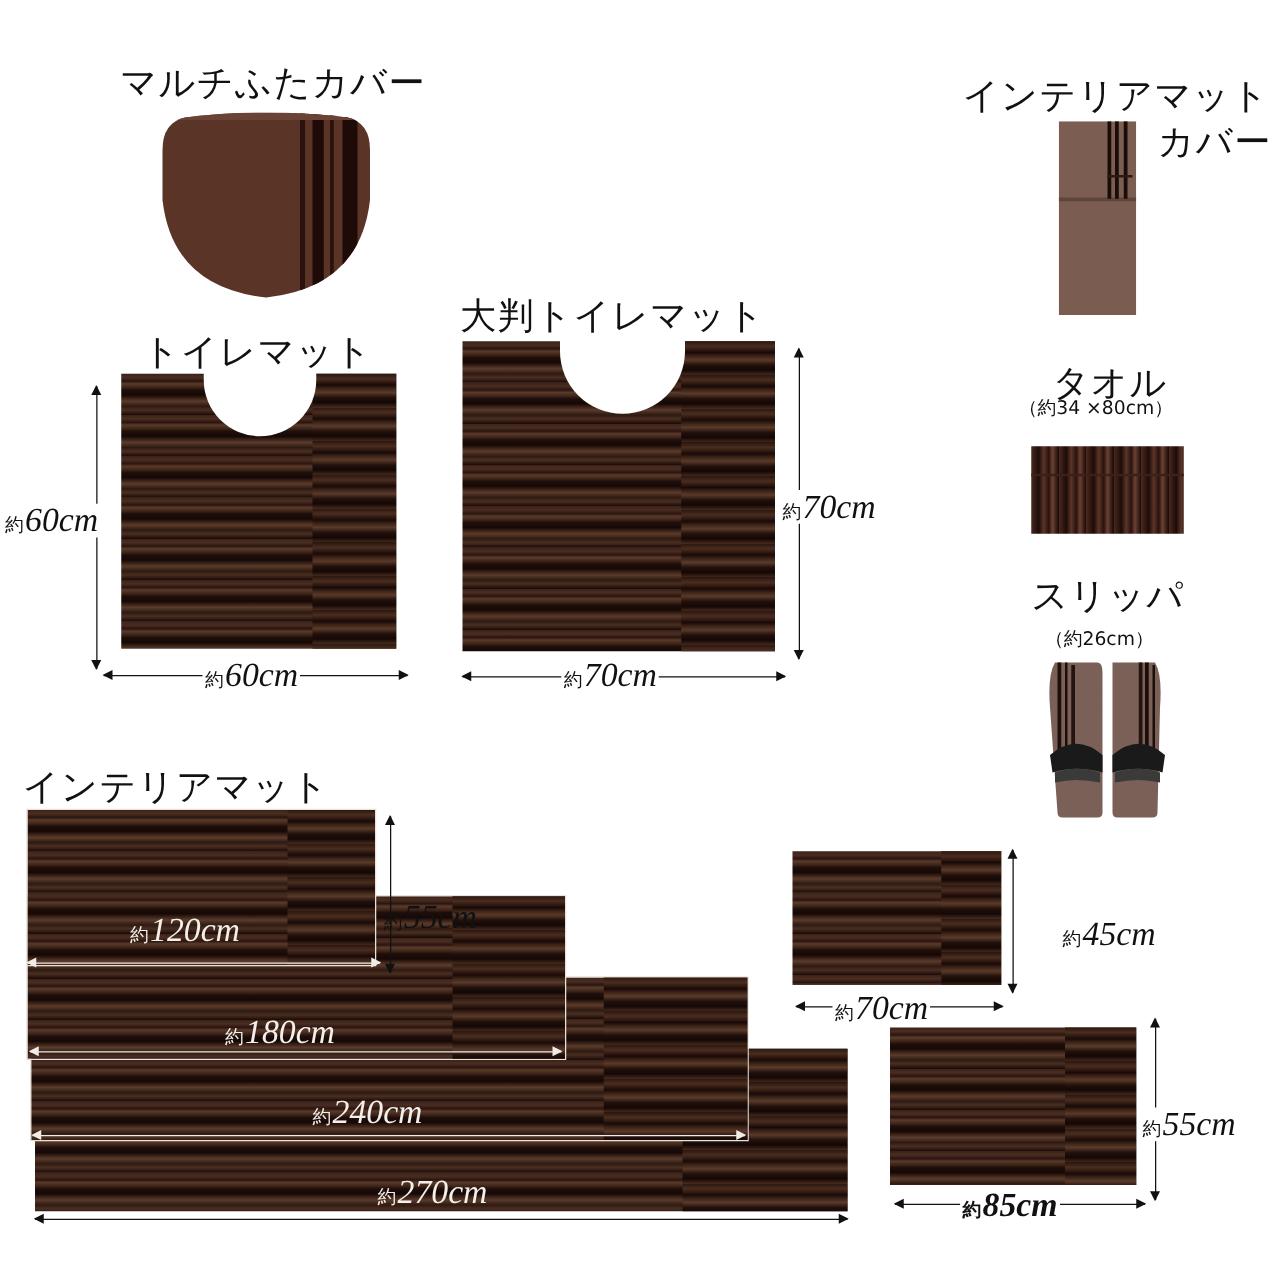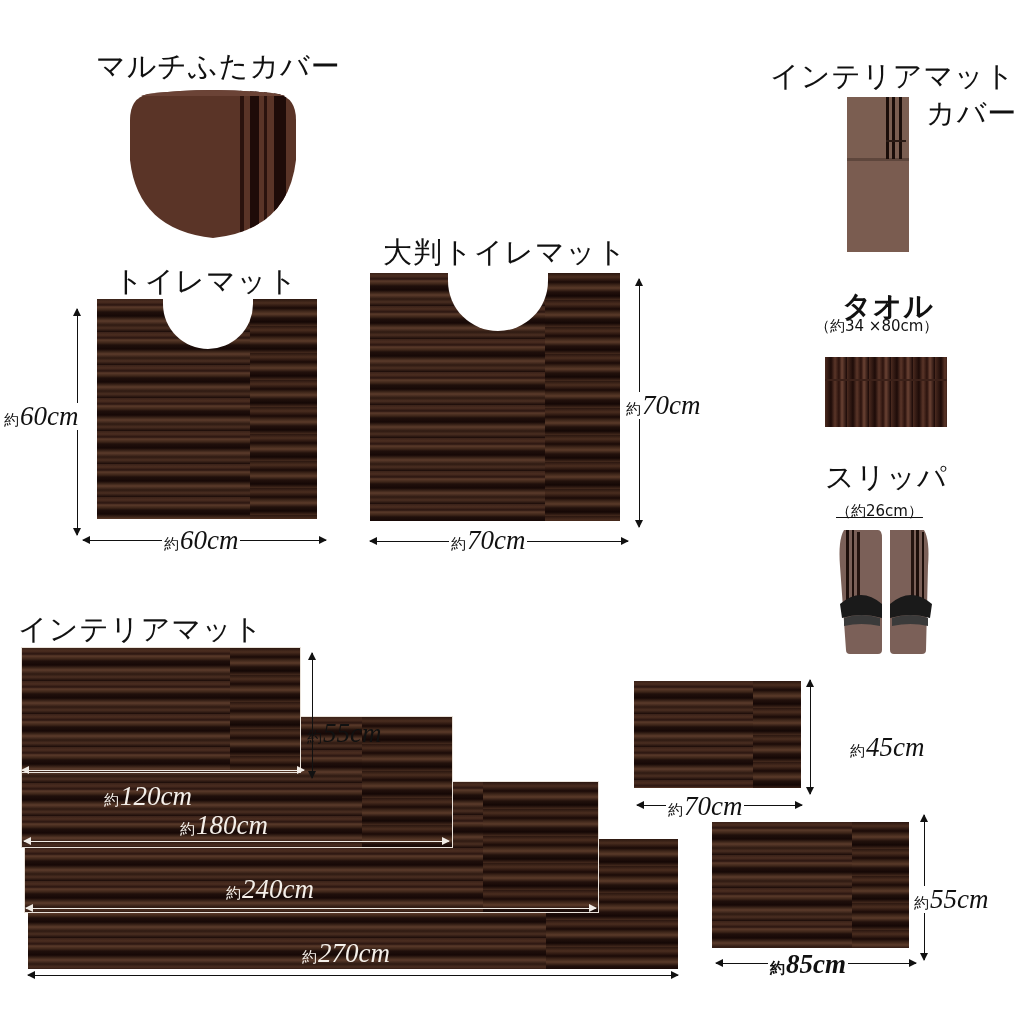--- a/index.html
+++ b/index.html
@@ -114,7 +114,7 @@
 <div class="arrow-h" style="left:83px;top:540px;width:243px;"></div>
 <div class="dim" style="left:162px;top:527px;"><span class="pre">約</span><span>60cm</span></div>
 
-<div class="title" style="left:383px;top:238px;">大判トイレマット</div>
+<div class="title" style="left:368px;top:238px;">大判トイレマット</div>
 <div class="mat" style="left:370px;top:273px;width:250px;height:248px;">
   <div class="panel" style="left:175px;right:0;"></div>
   <div class="notch" style="left:78px;top:-2px;width:100px;height:60px;"></div>

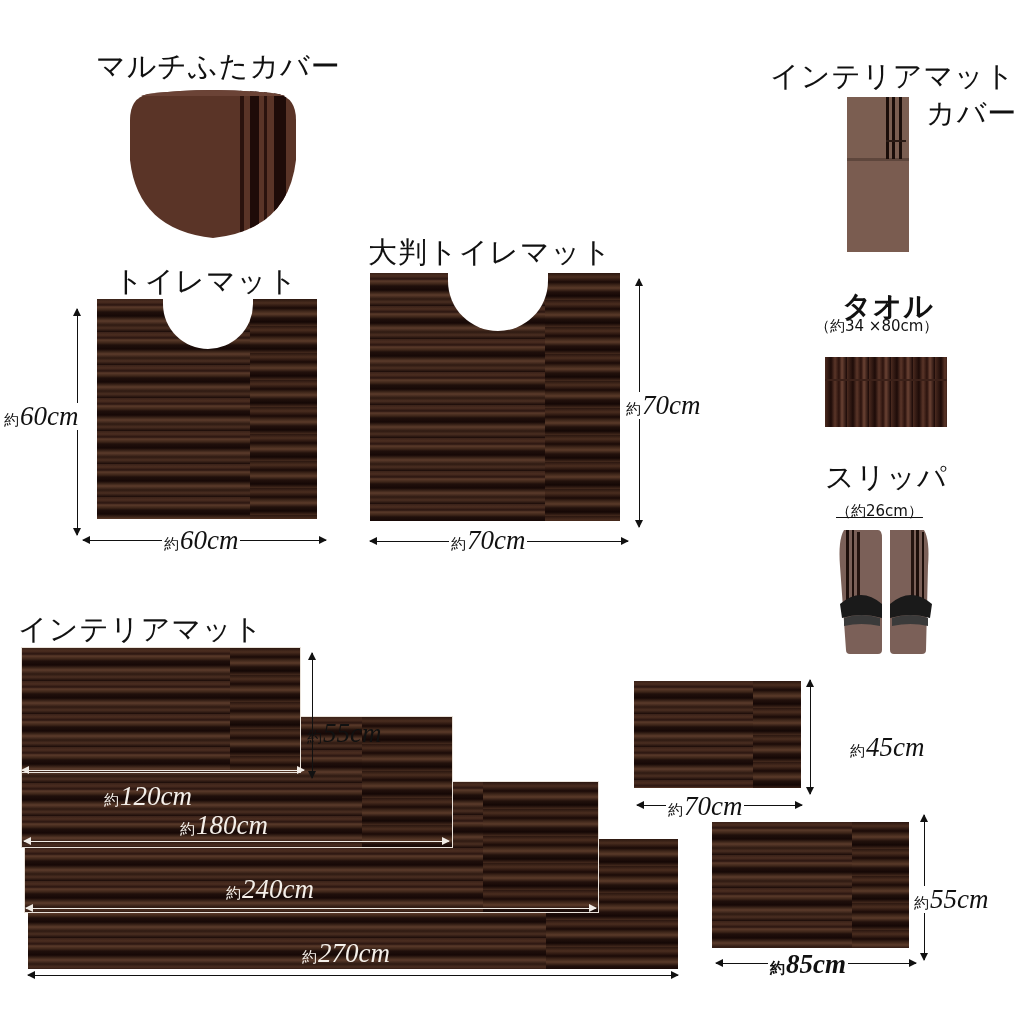--- a/index.html
+++ b/index.html
@@ -74,7 +74,7 @@
   </svg>
 </div>
 
-<div class="title" style="left:842px;top:292px;font-weight:bold;">タオル</div>
+<div class="title" style="left:842px;top:292px;">タオル</div>
 <div class="sub" style="left:815px;top:319px;">（約34 ×80cm）</div>
 <div class="abs" style="left:825px;top:357px;width:122px;height:70px;
   background: repeating-linear-gradient(90deg, #4a2a1f 0px, #1d0b08 6px, #5a3528 10px, #2a120d 14px, #6a4233 17px, #1a0907 22px);">

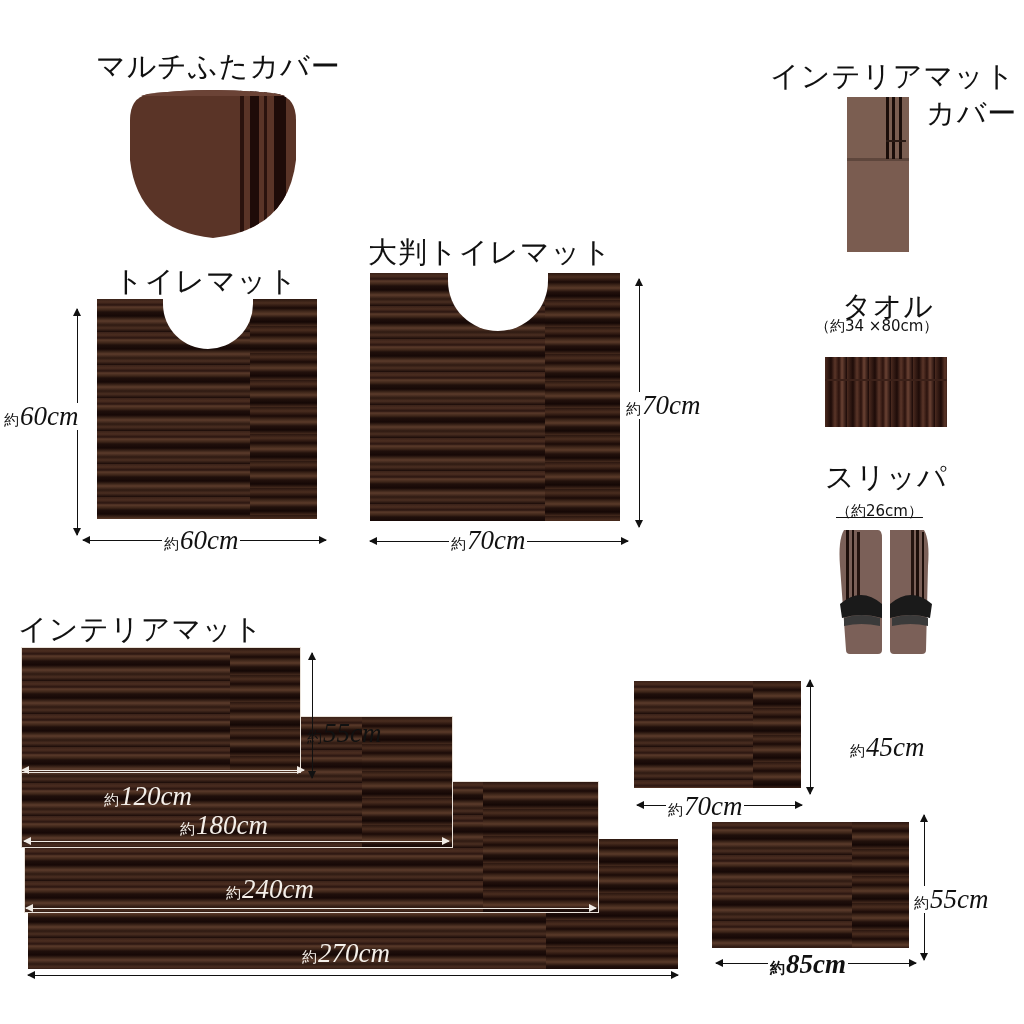--- a/index.html
+++ b/index.html
@@ -82,7 +82,7 @@
 </div>
 
 <div class="title" style="left:825px;top:463px;font-family:Liberation Serif, serif;">スリッパ</div>
-<div class="sub" style="left:836px;top:504px;text-decoration:underline;">（約26cm）</div>
+<div class="sub" style="left:836px;top:504px;">（約26cm）</div>
 <div class="abs" style="left:836px;top:526px;width:100px;height:130px;">
   <svg width="100" height="130" viewBox="0 0 100 130">
     <g>

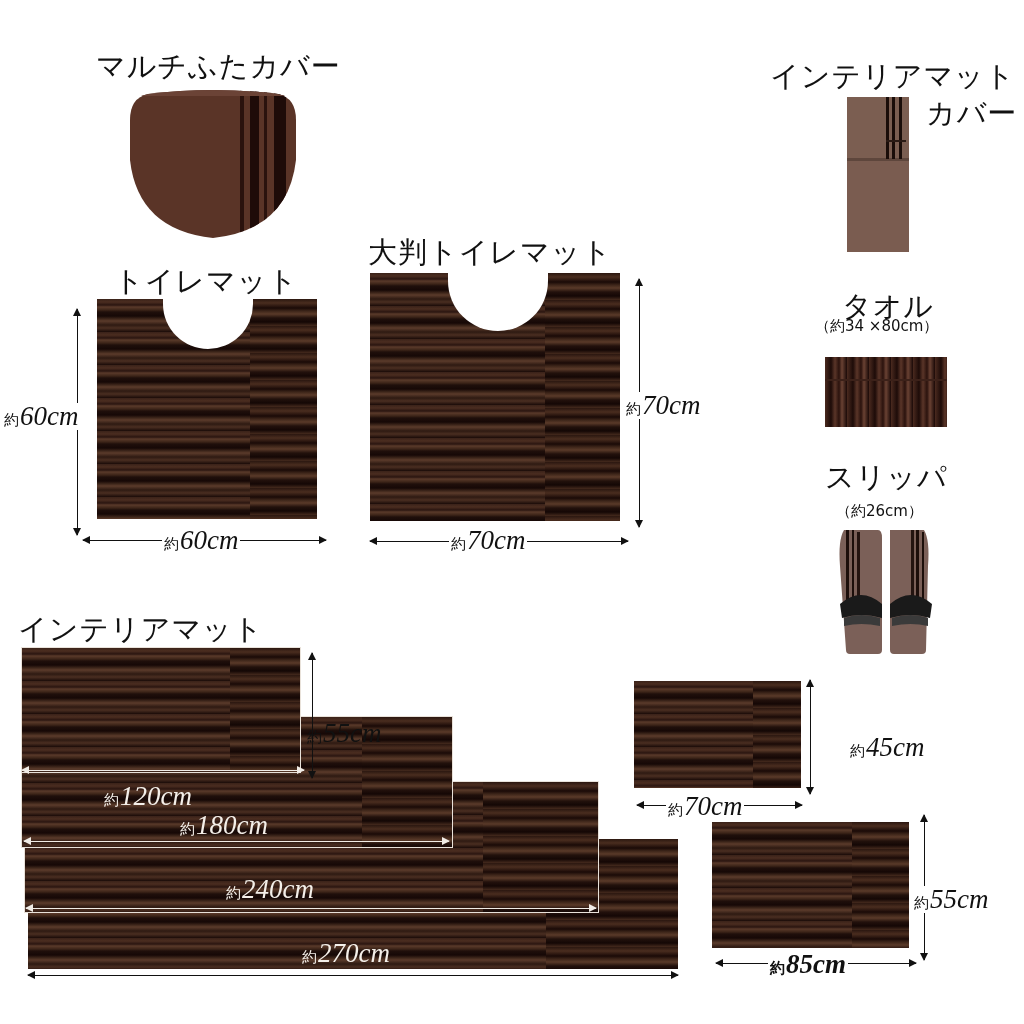--- a/index.html
+++ b/index.html
@@ -146,7 +146,7 @@
 <div class="dim" style="left:305px;top:720px;background:transparent;"><span class="pre">約</span><span>55cm</span></div>
 
 <div class="arrow-h white" style="left:22px;top:770px;width:282px;"></div>
-<div class="dim white" style="left:102px;top:783px;"><span class="pre">約</span><span>120cm</span></div>
+<div class="dim white" style="left:102px;top:731px;"><span class="pre">約</span><span>120cm</span></div>
 
 <div class="arrow-h white" style="left:24px;top:841px;width:425px;"></div>
 <div class="dim white" style="left:178px;top:812px;"><span class="pre">約</span><span>180cm</span></div>

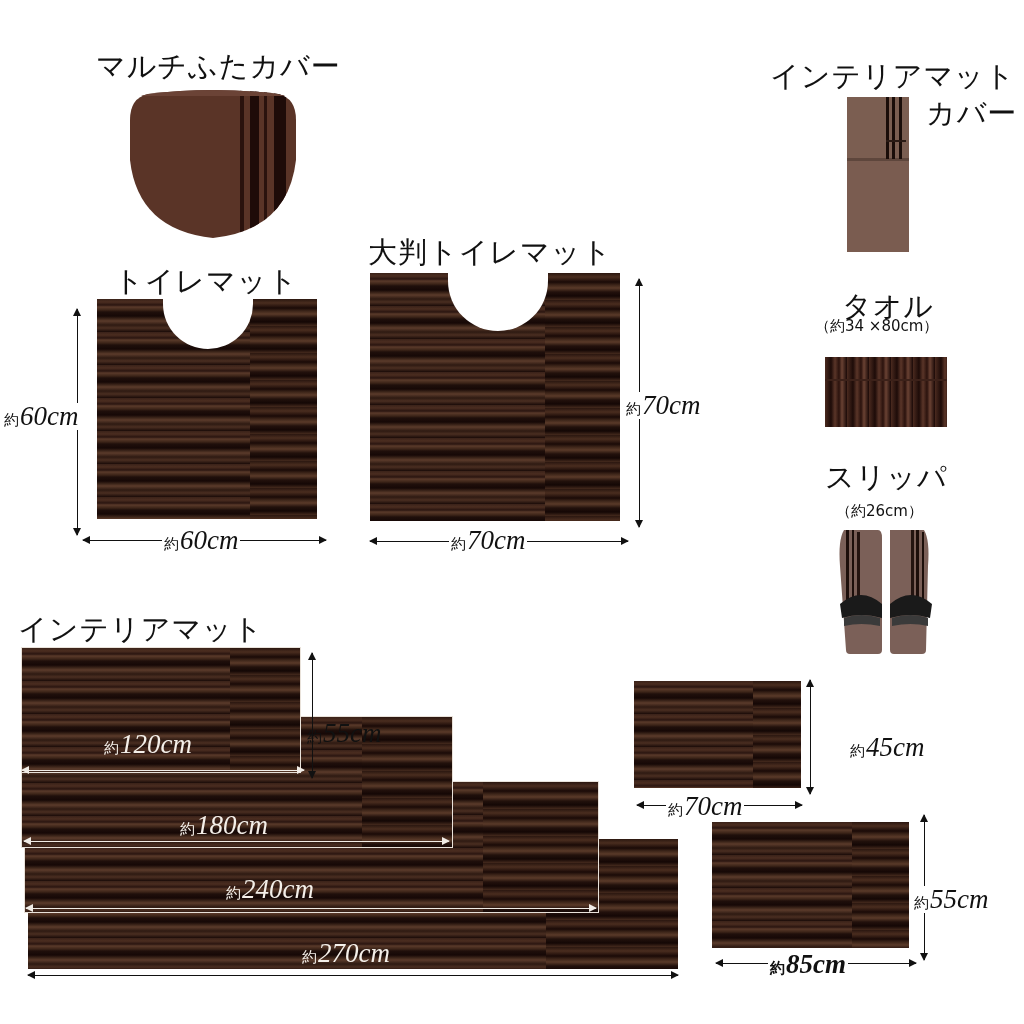--- a/index.html
+++ b/index.html
@@ -152,7 +152,7 @@
 <div class="dim white" style="left:178px;top:812px;"><span class="pre">約</span><span>180cm</span></div>
 
 <div class="arrow-h white" style="left:26px;top:908px;width:570px;"></div>
-<div class="dim white" style="left:224px;top:876px;"><span class="pre">約</span><span>240cm</span></div>
+<div class="dim white" style="left:248px;top:876px;"><span class="pre">約</span><span>240cm</span></div>
 
 <div class="arrow-h" style="left:28px;top:975px;width:650px;"></div>
 <div class="dim white" style="left:300px;top:940px;"><span class="pre">約</span><span>270cm</span></div>

